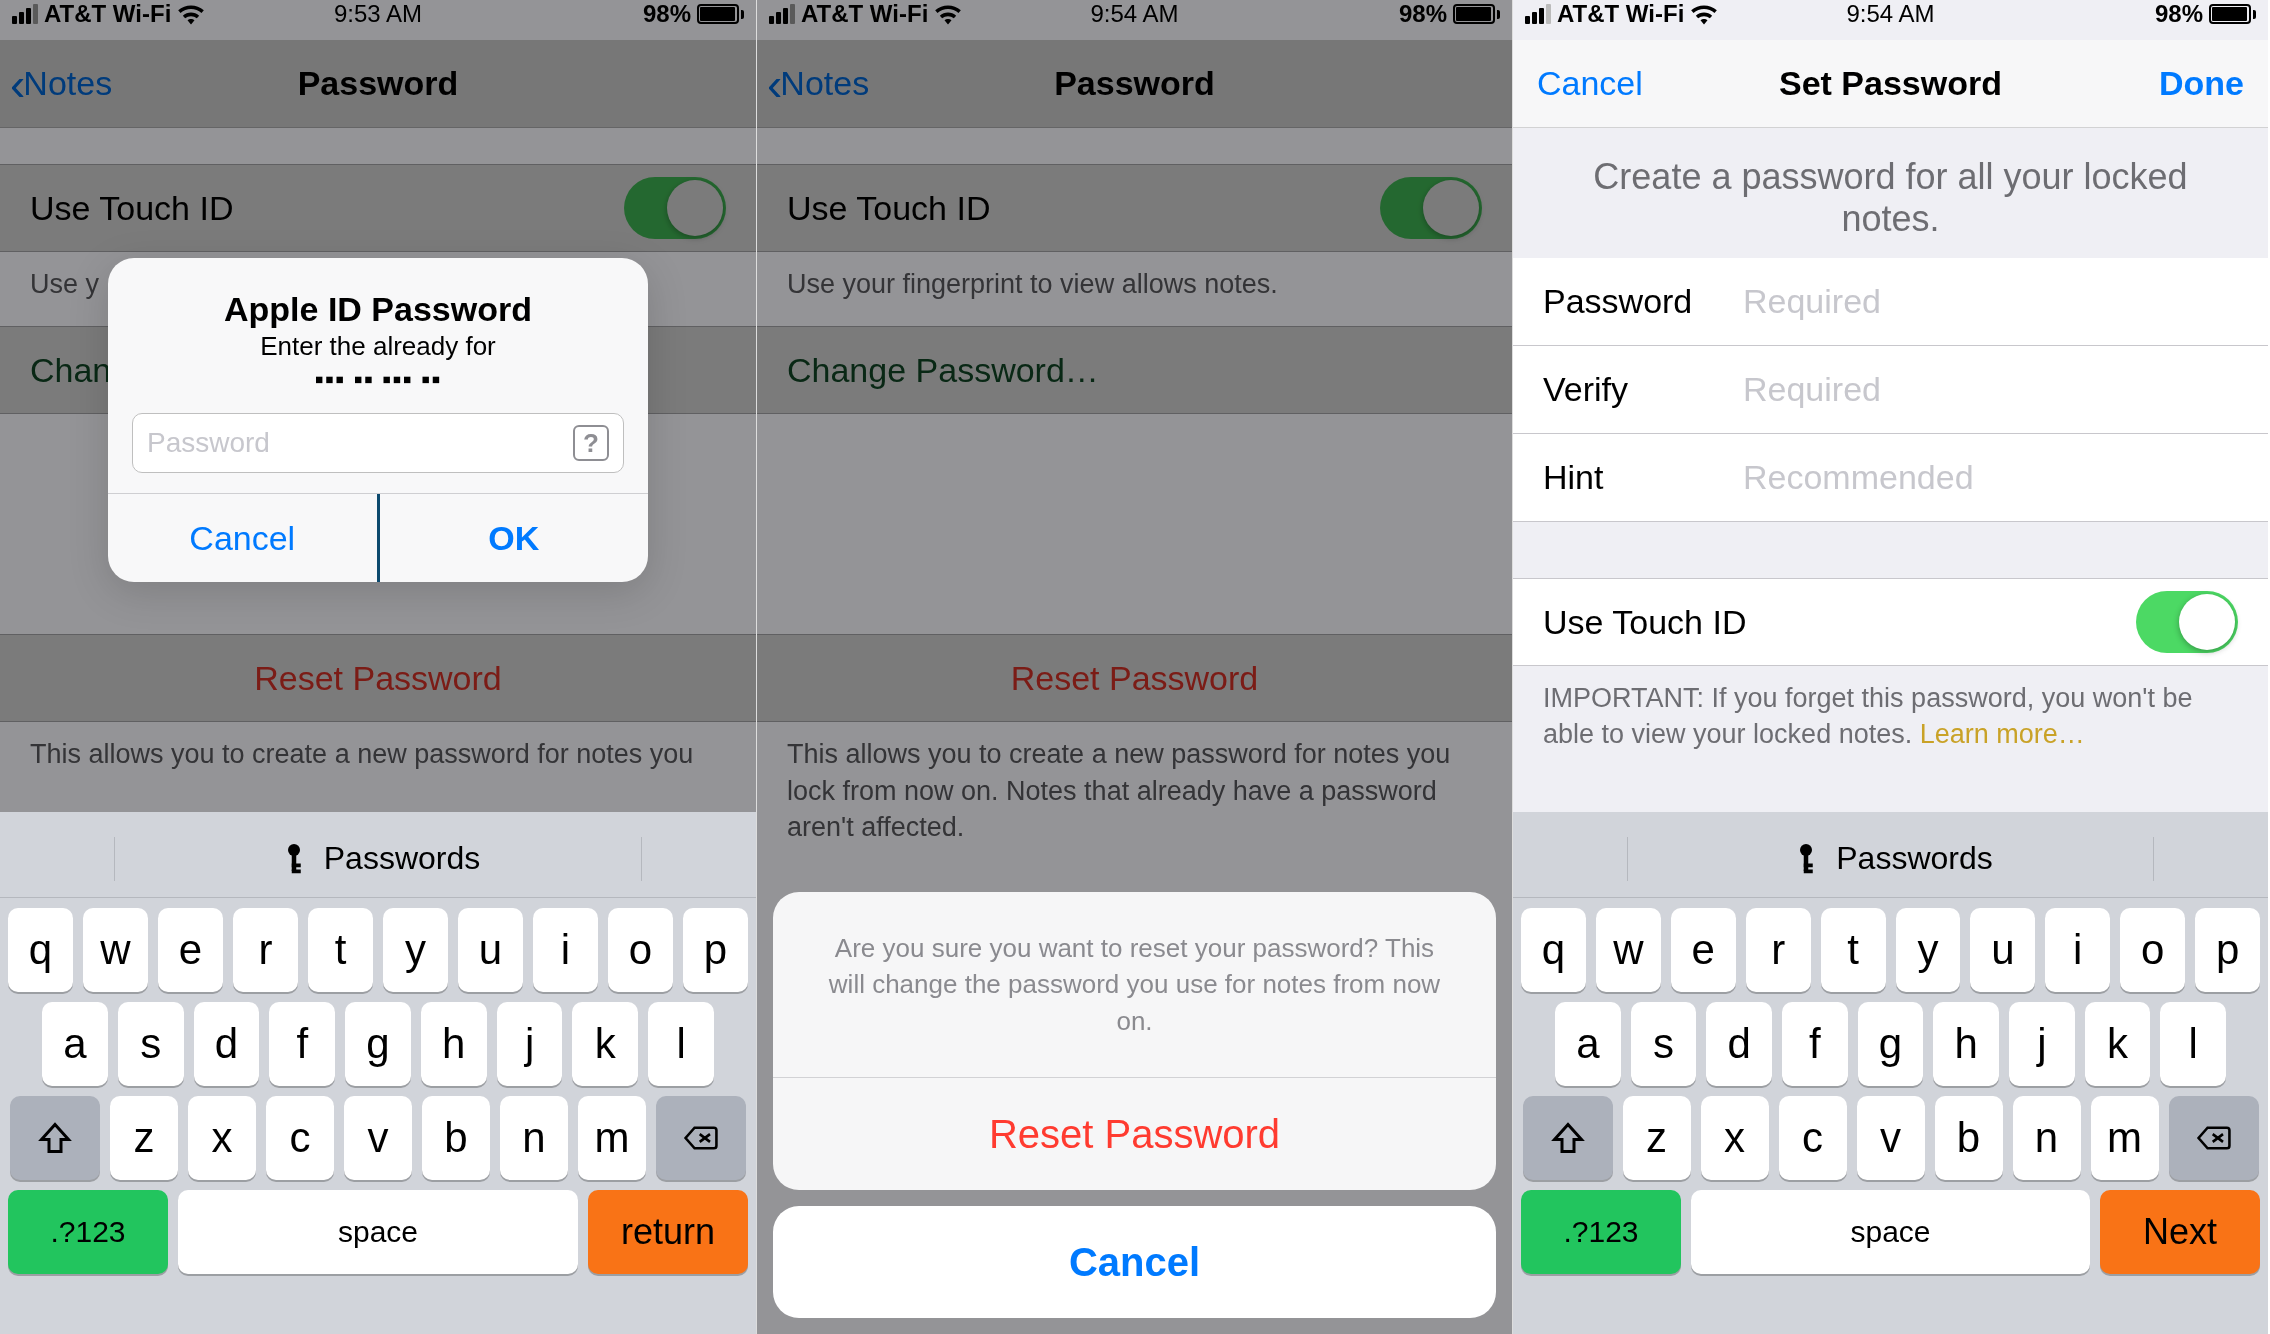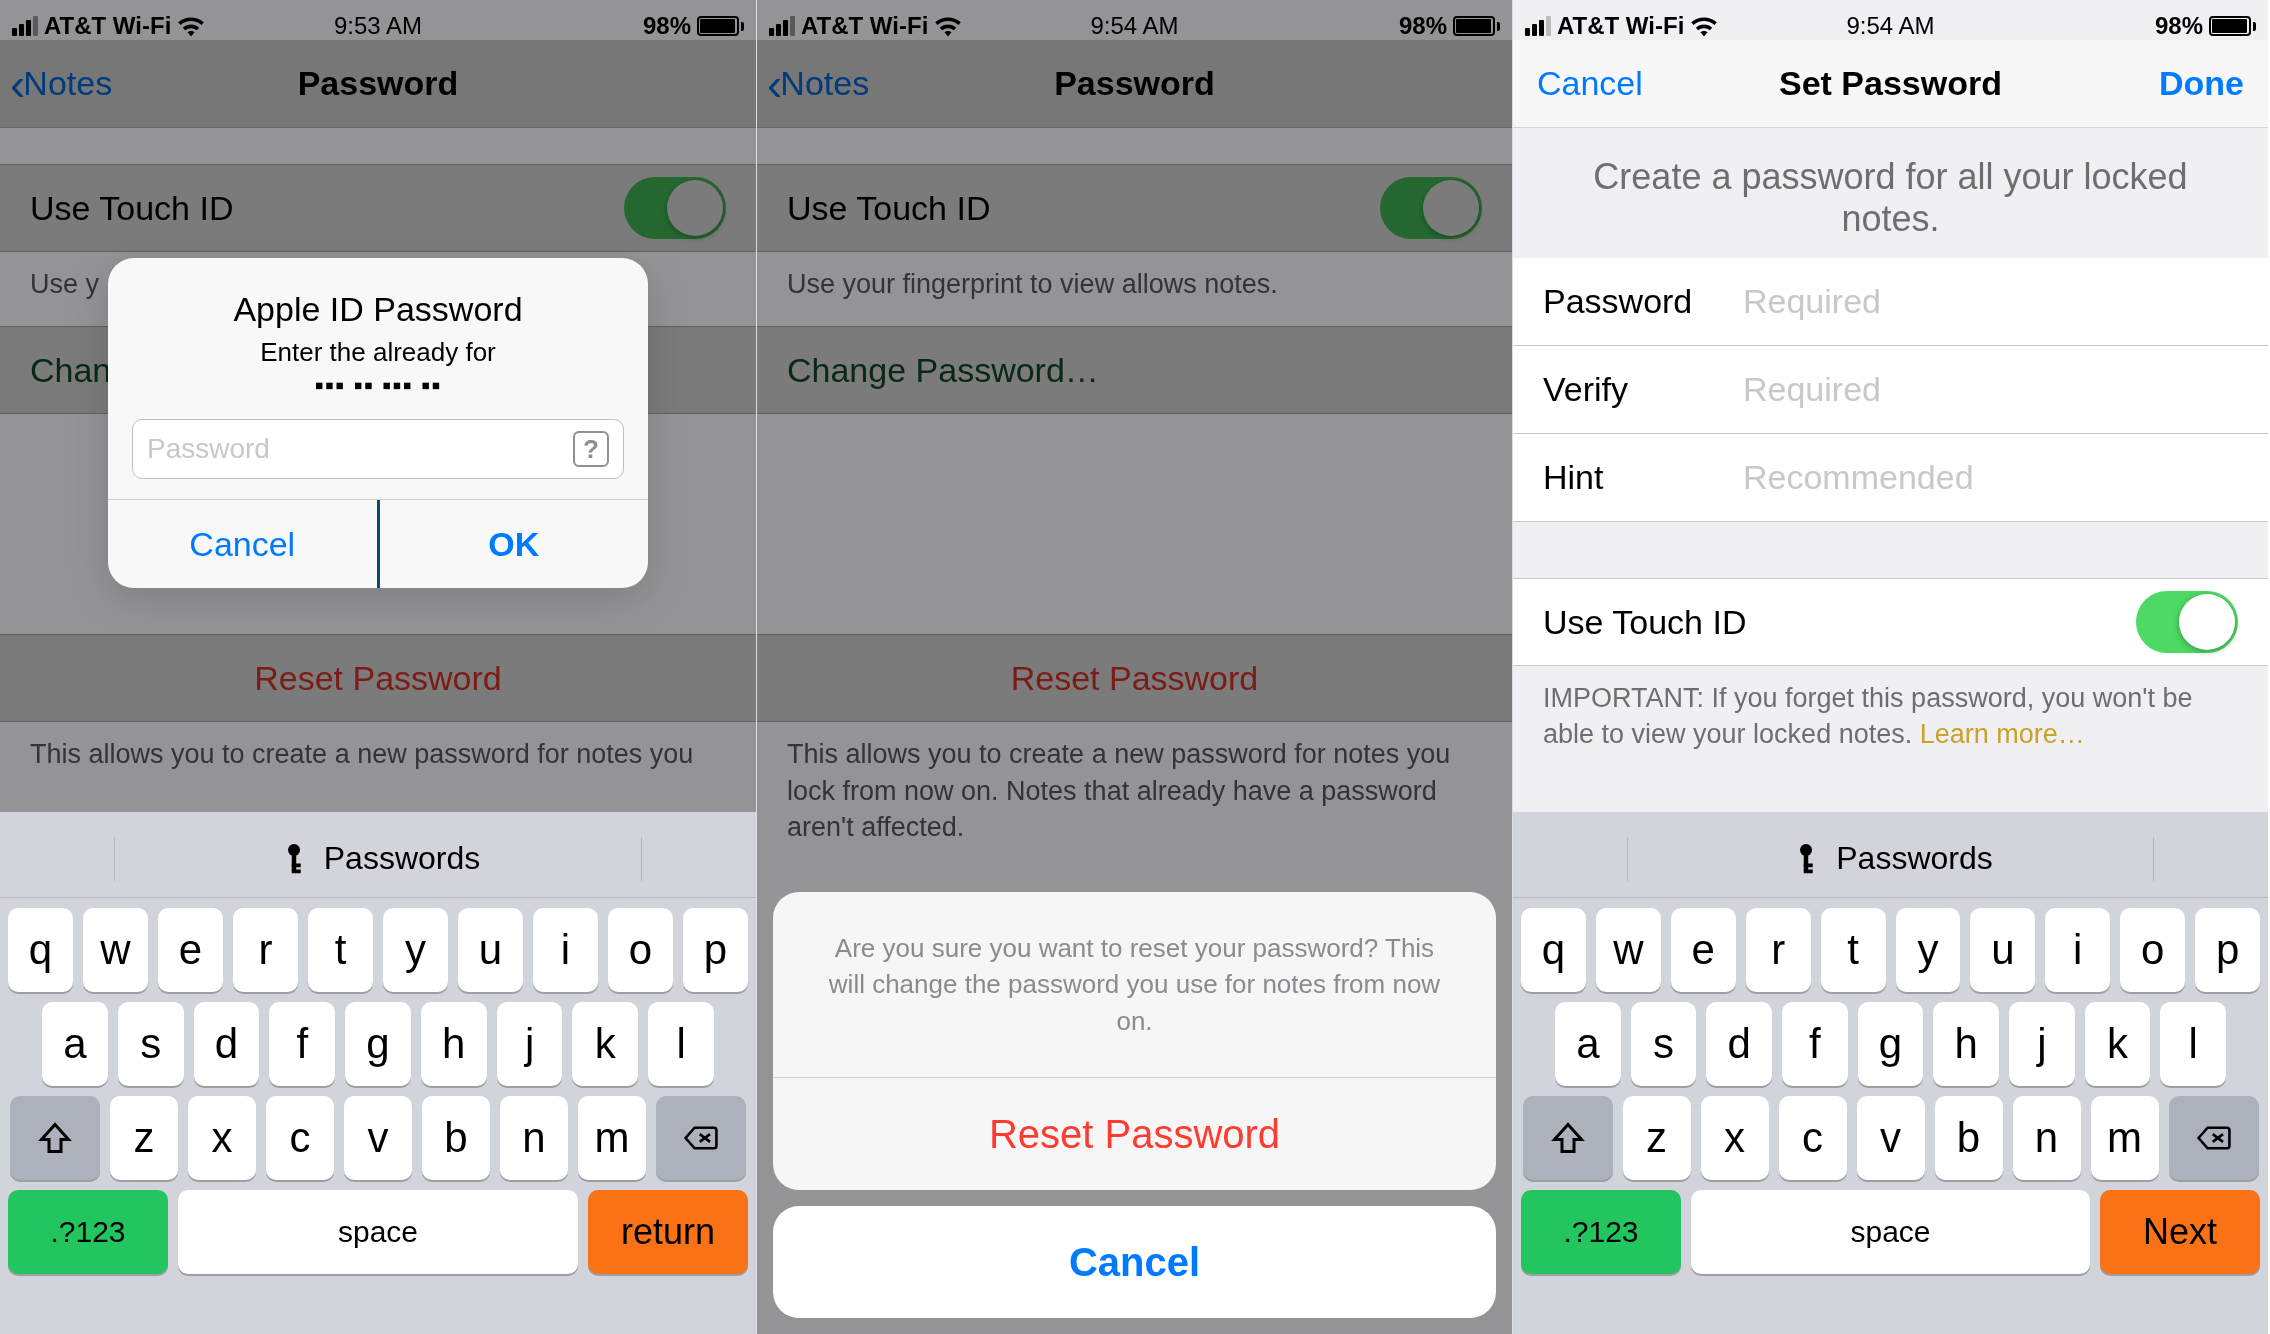--- a/index.html
+++ b/index.html
@@ -8,7 +8,7 @@
 .phone+.phone{border-left:1px solid #ddd}
 
 
-.sb{height:40px;display:flex;align-items:flex-end;justify-content:space-between;padding:0 12px;font-size:24px;font-weight:600;background:transparent;position:relative;z-index:5}
+.sb{height:40px;display:flex;align-items:flex-start;justify-content:space-between;padding:0 12px;font-size:24px;font-weight:600;background:transparent;position:relative;z-index:5}
 .sb-l,.sb-r{display:flex;align-items:center;gap:6px}
 .sb-c{position:absolute;left:50%;transform:translateX(-50%);font-weight:400}
 .sig{display:flex;align-items:flex-end;gap:2px}

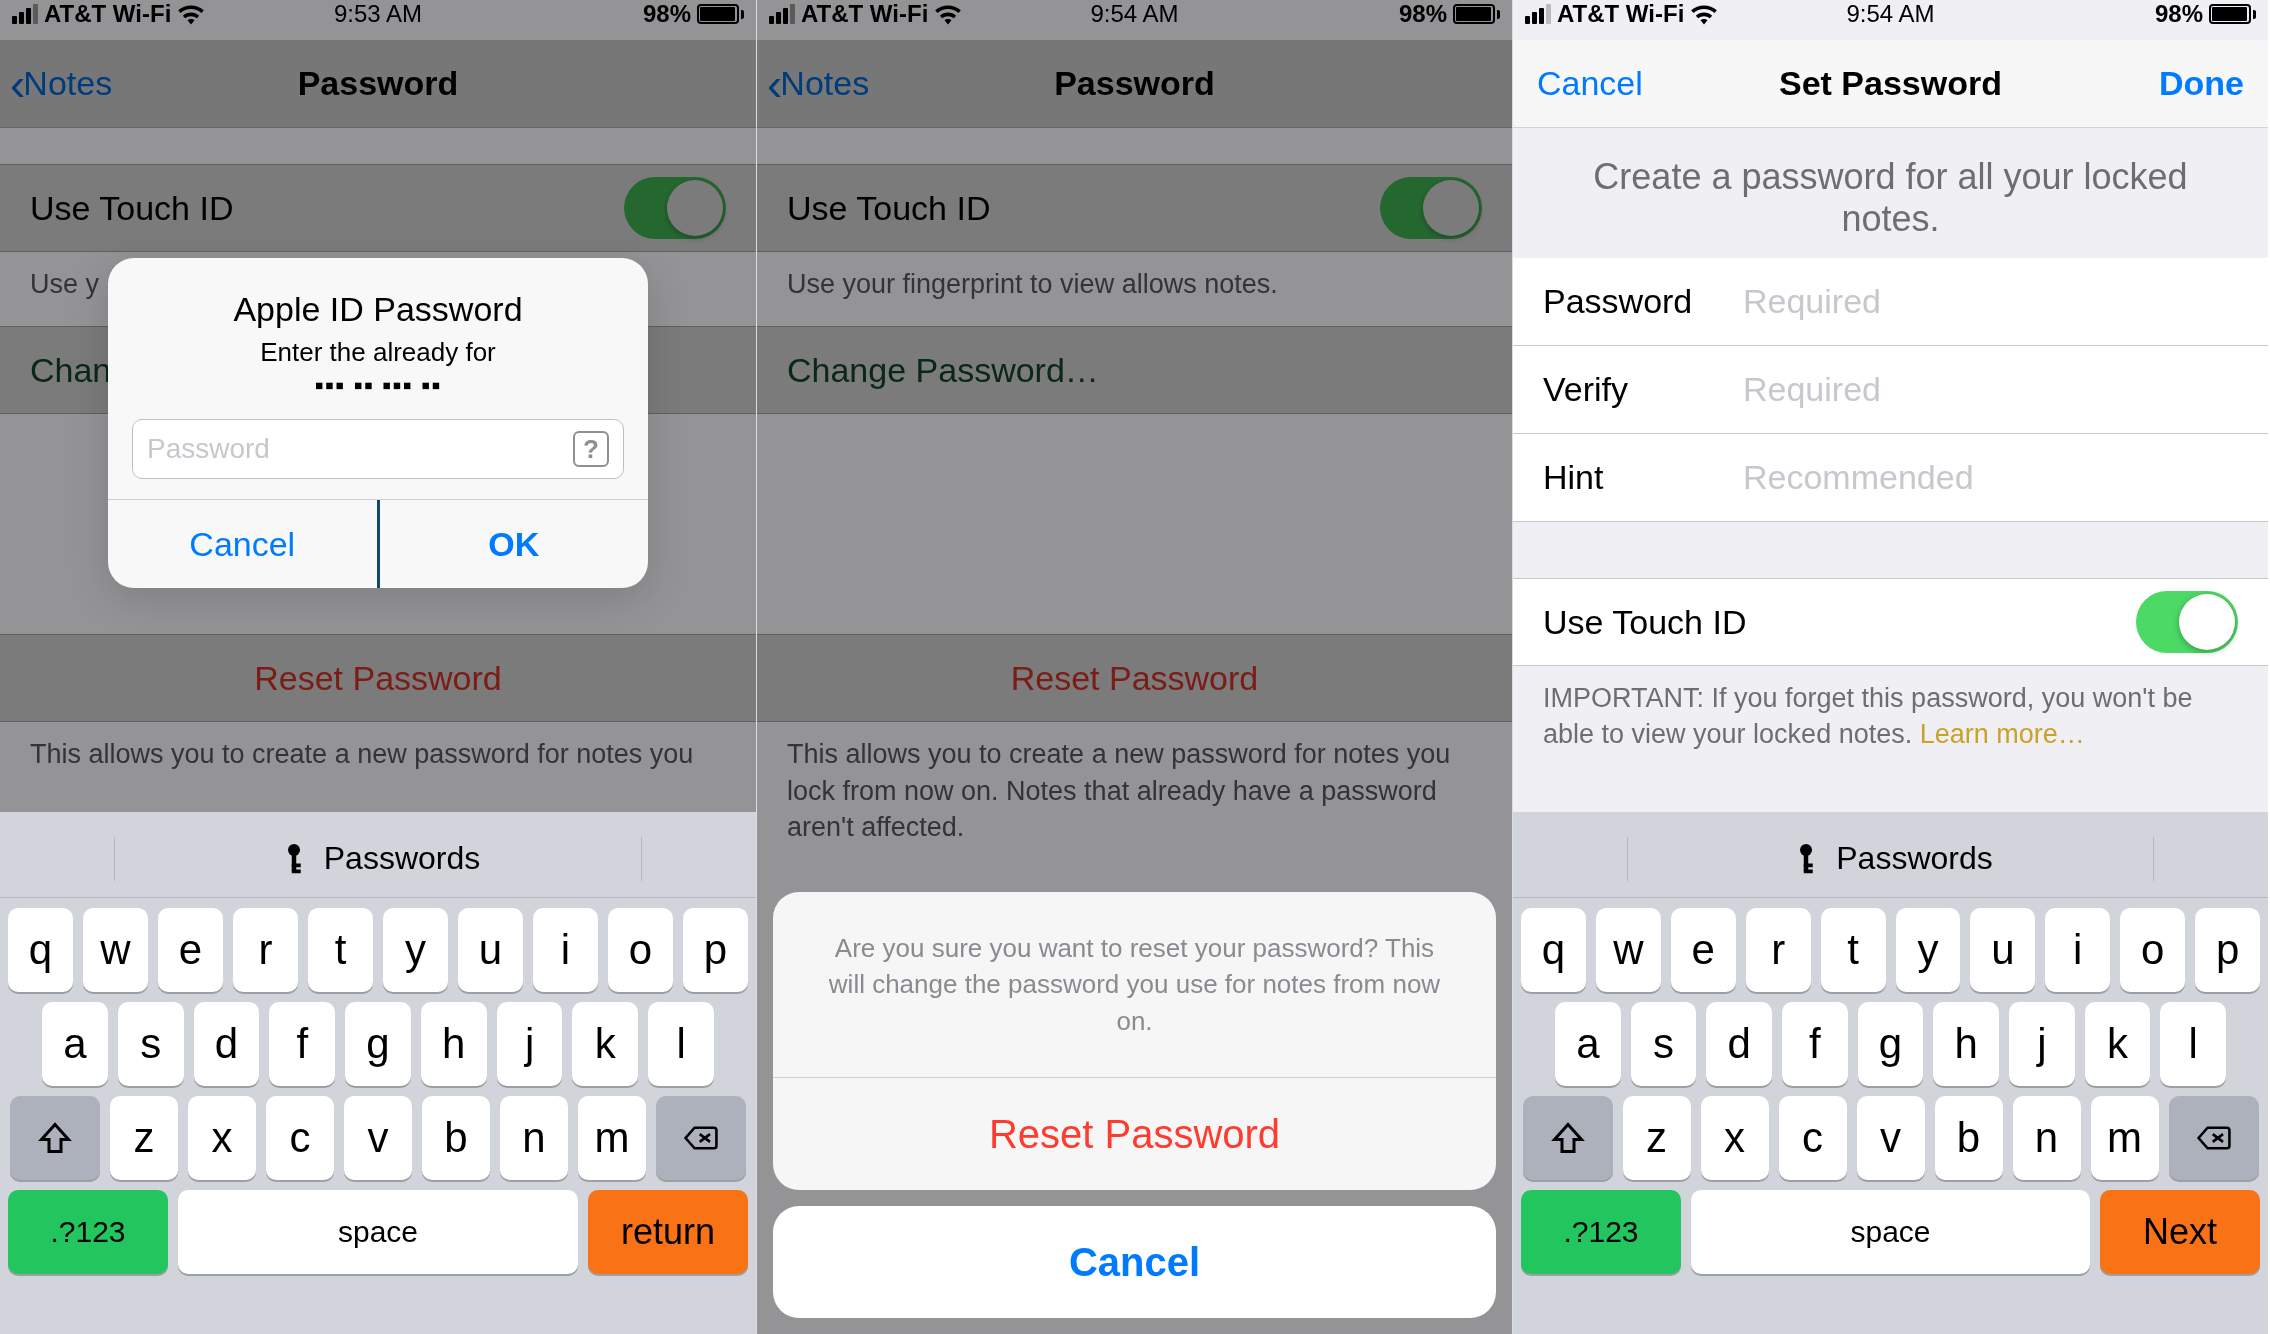--- a/index.html
+++ b/index.html
@@ -52,7 +52,7 @@
 
 .alert{position:absolute;left:50%;top:258px;transform:translateX(-50%);width:540px;background:#f8f8f9;border-radius:26px;overflow:hidden;z-index:20;box-shadow:0 10px 40px rgba(0,0,0,.15)}
 .alert-head{padding:32px 28px 18px;text-align:center}
-.alert-title{font-size:34px;font-weight:400;margin-bottom:6px}
+.alert-title{font-size:34px;font-weight:700;margin-bottom:0}
 .alert-msg{font-size:26px;line-height:1.35}
 .alert-redact{font-size:26px;letter-spacing:1px;filter:blur(0.5px)}
 .alert-input-wrap{padding:0 24px 20px}

